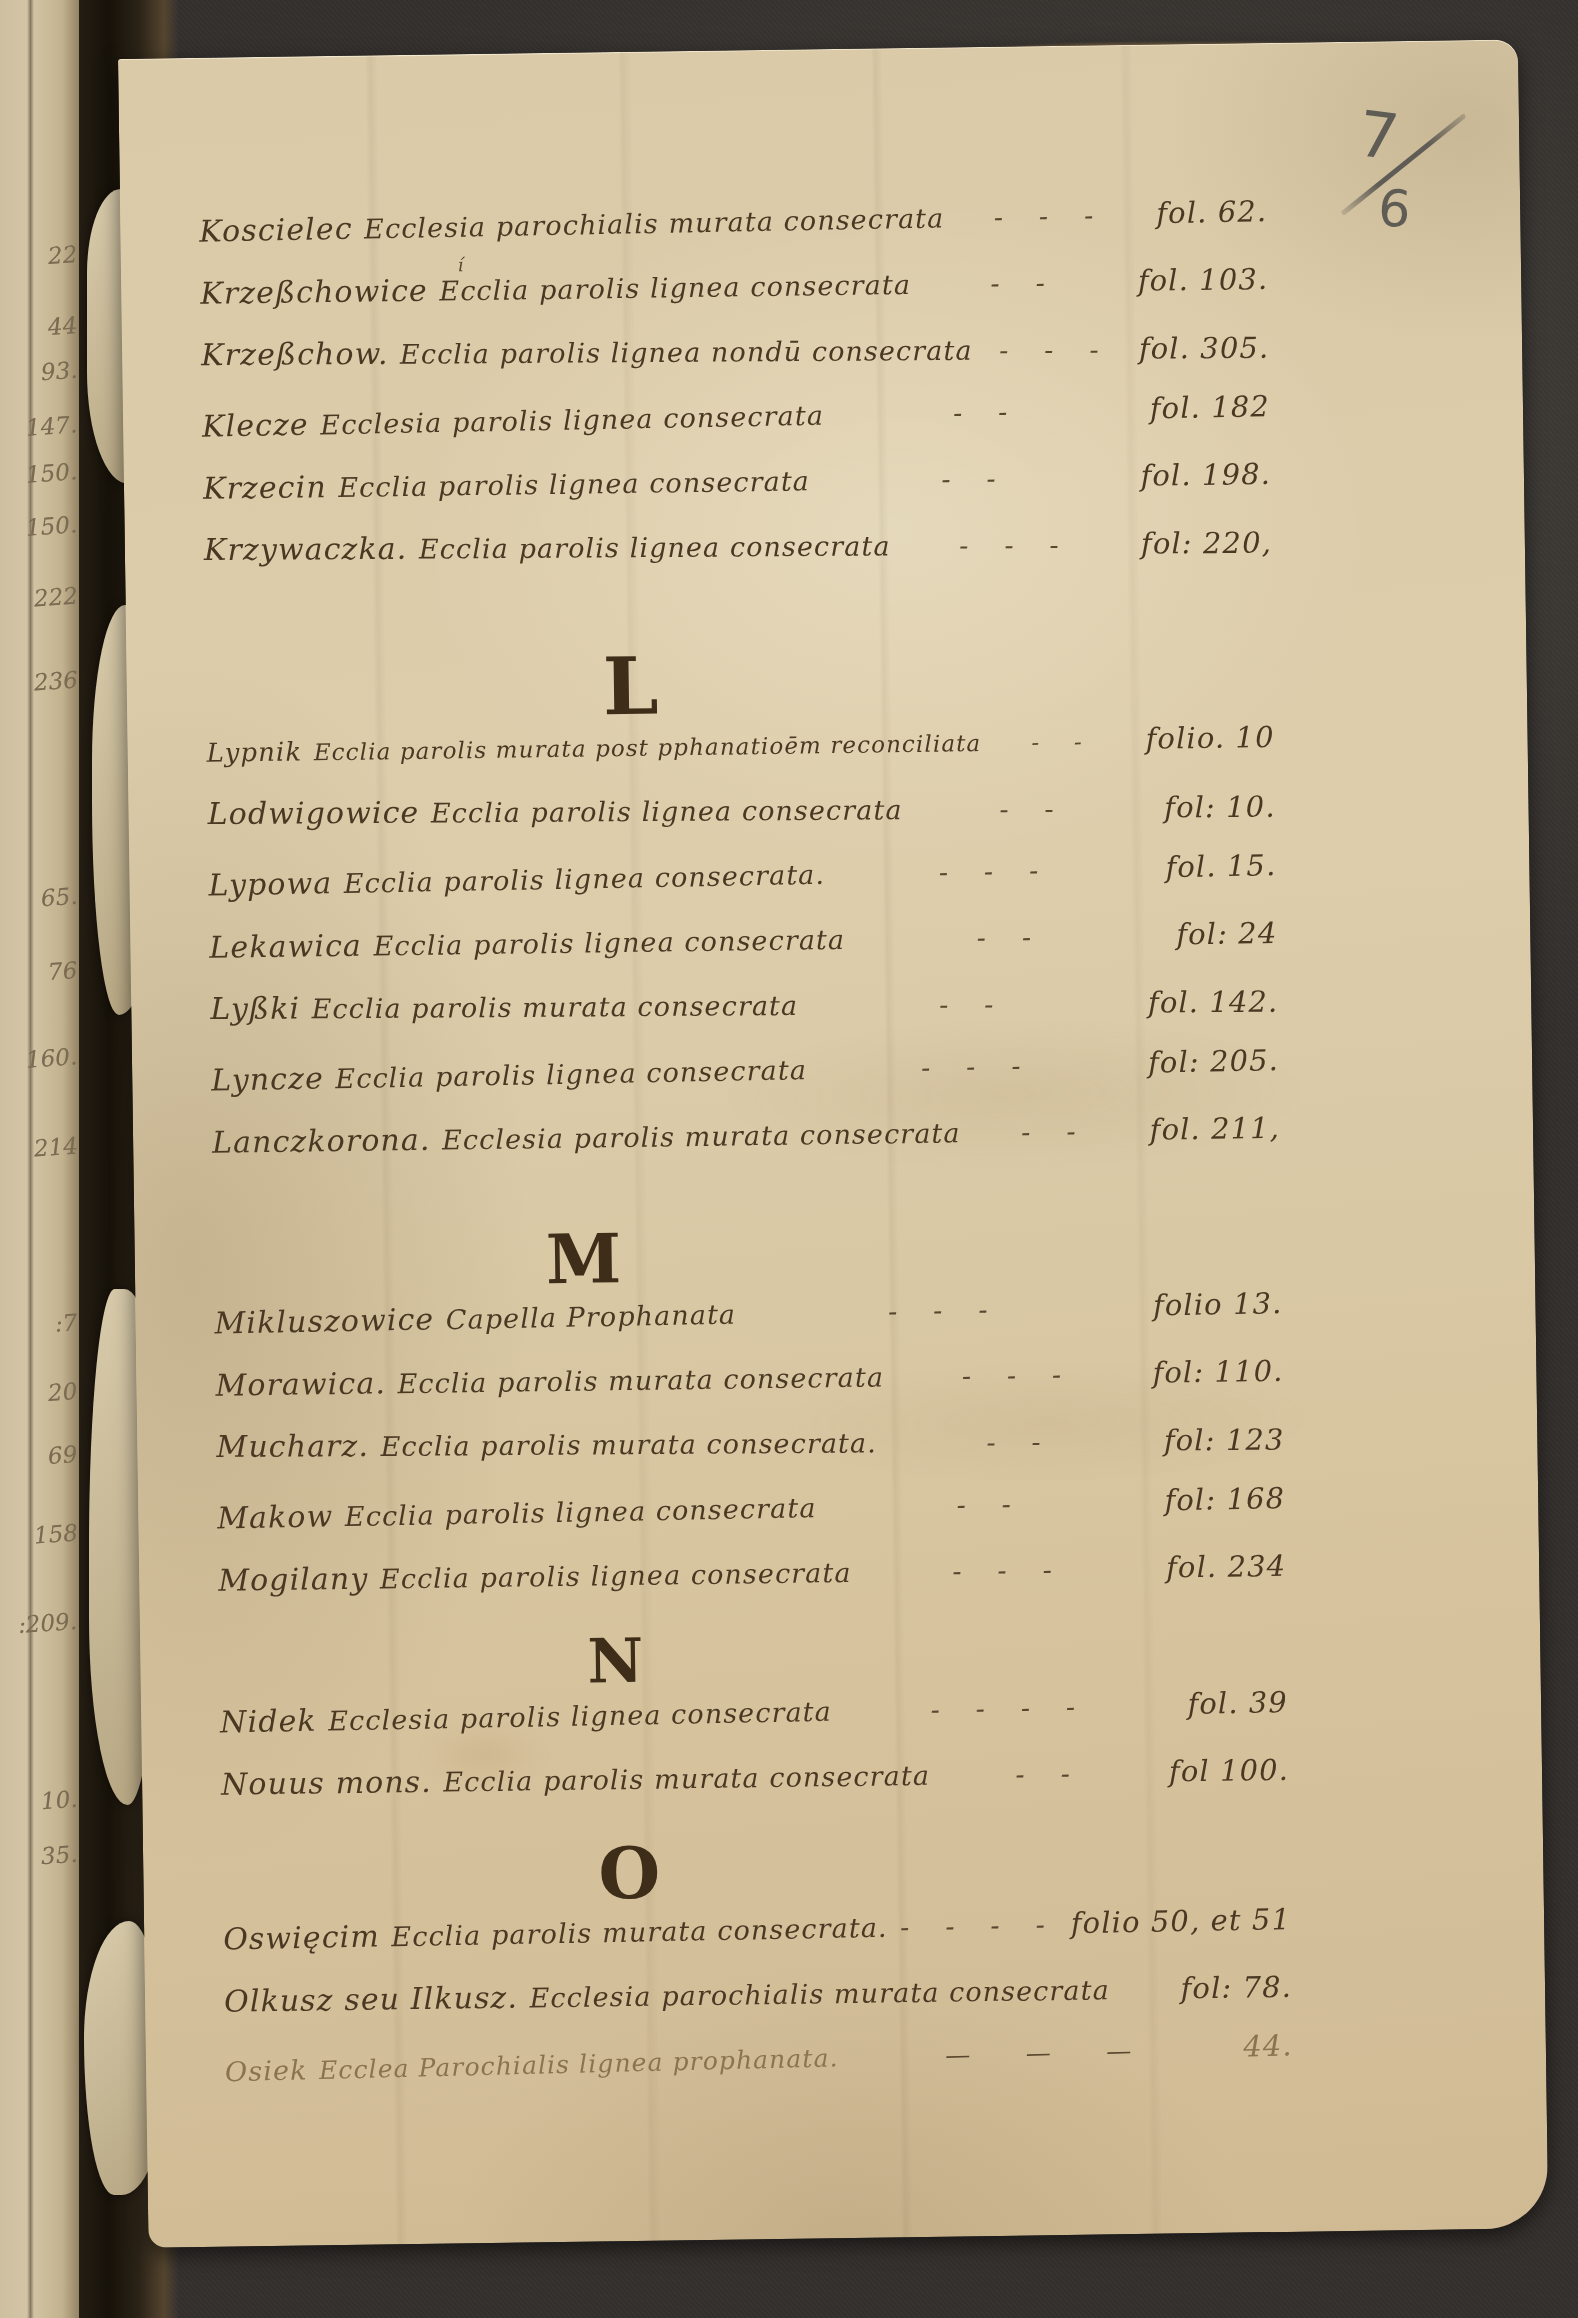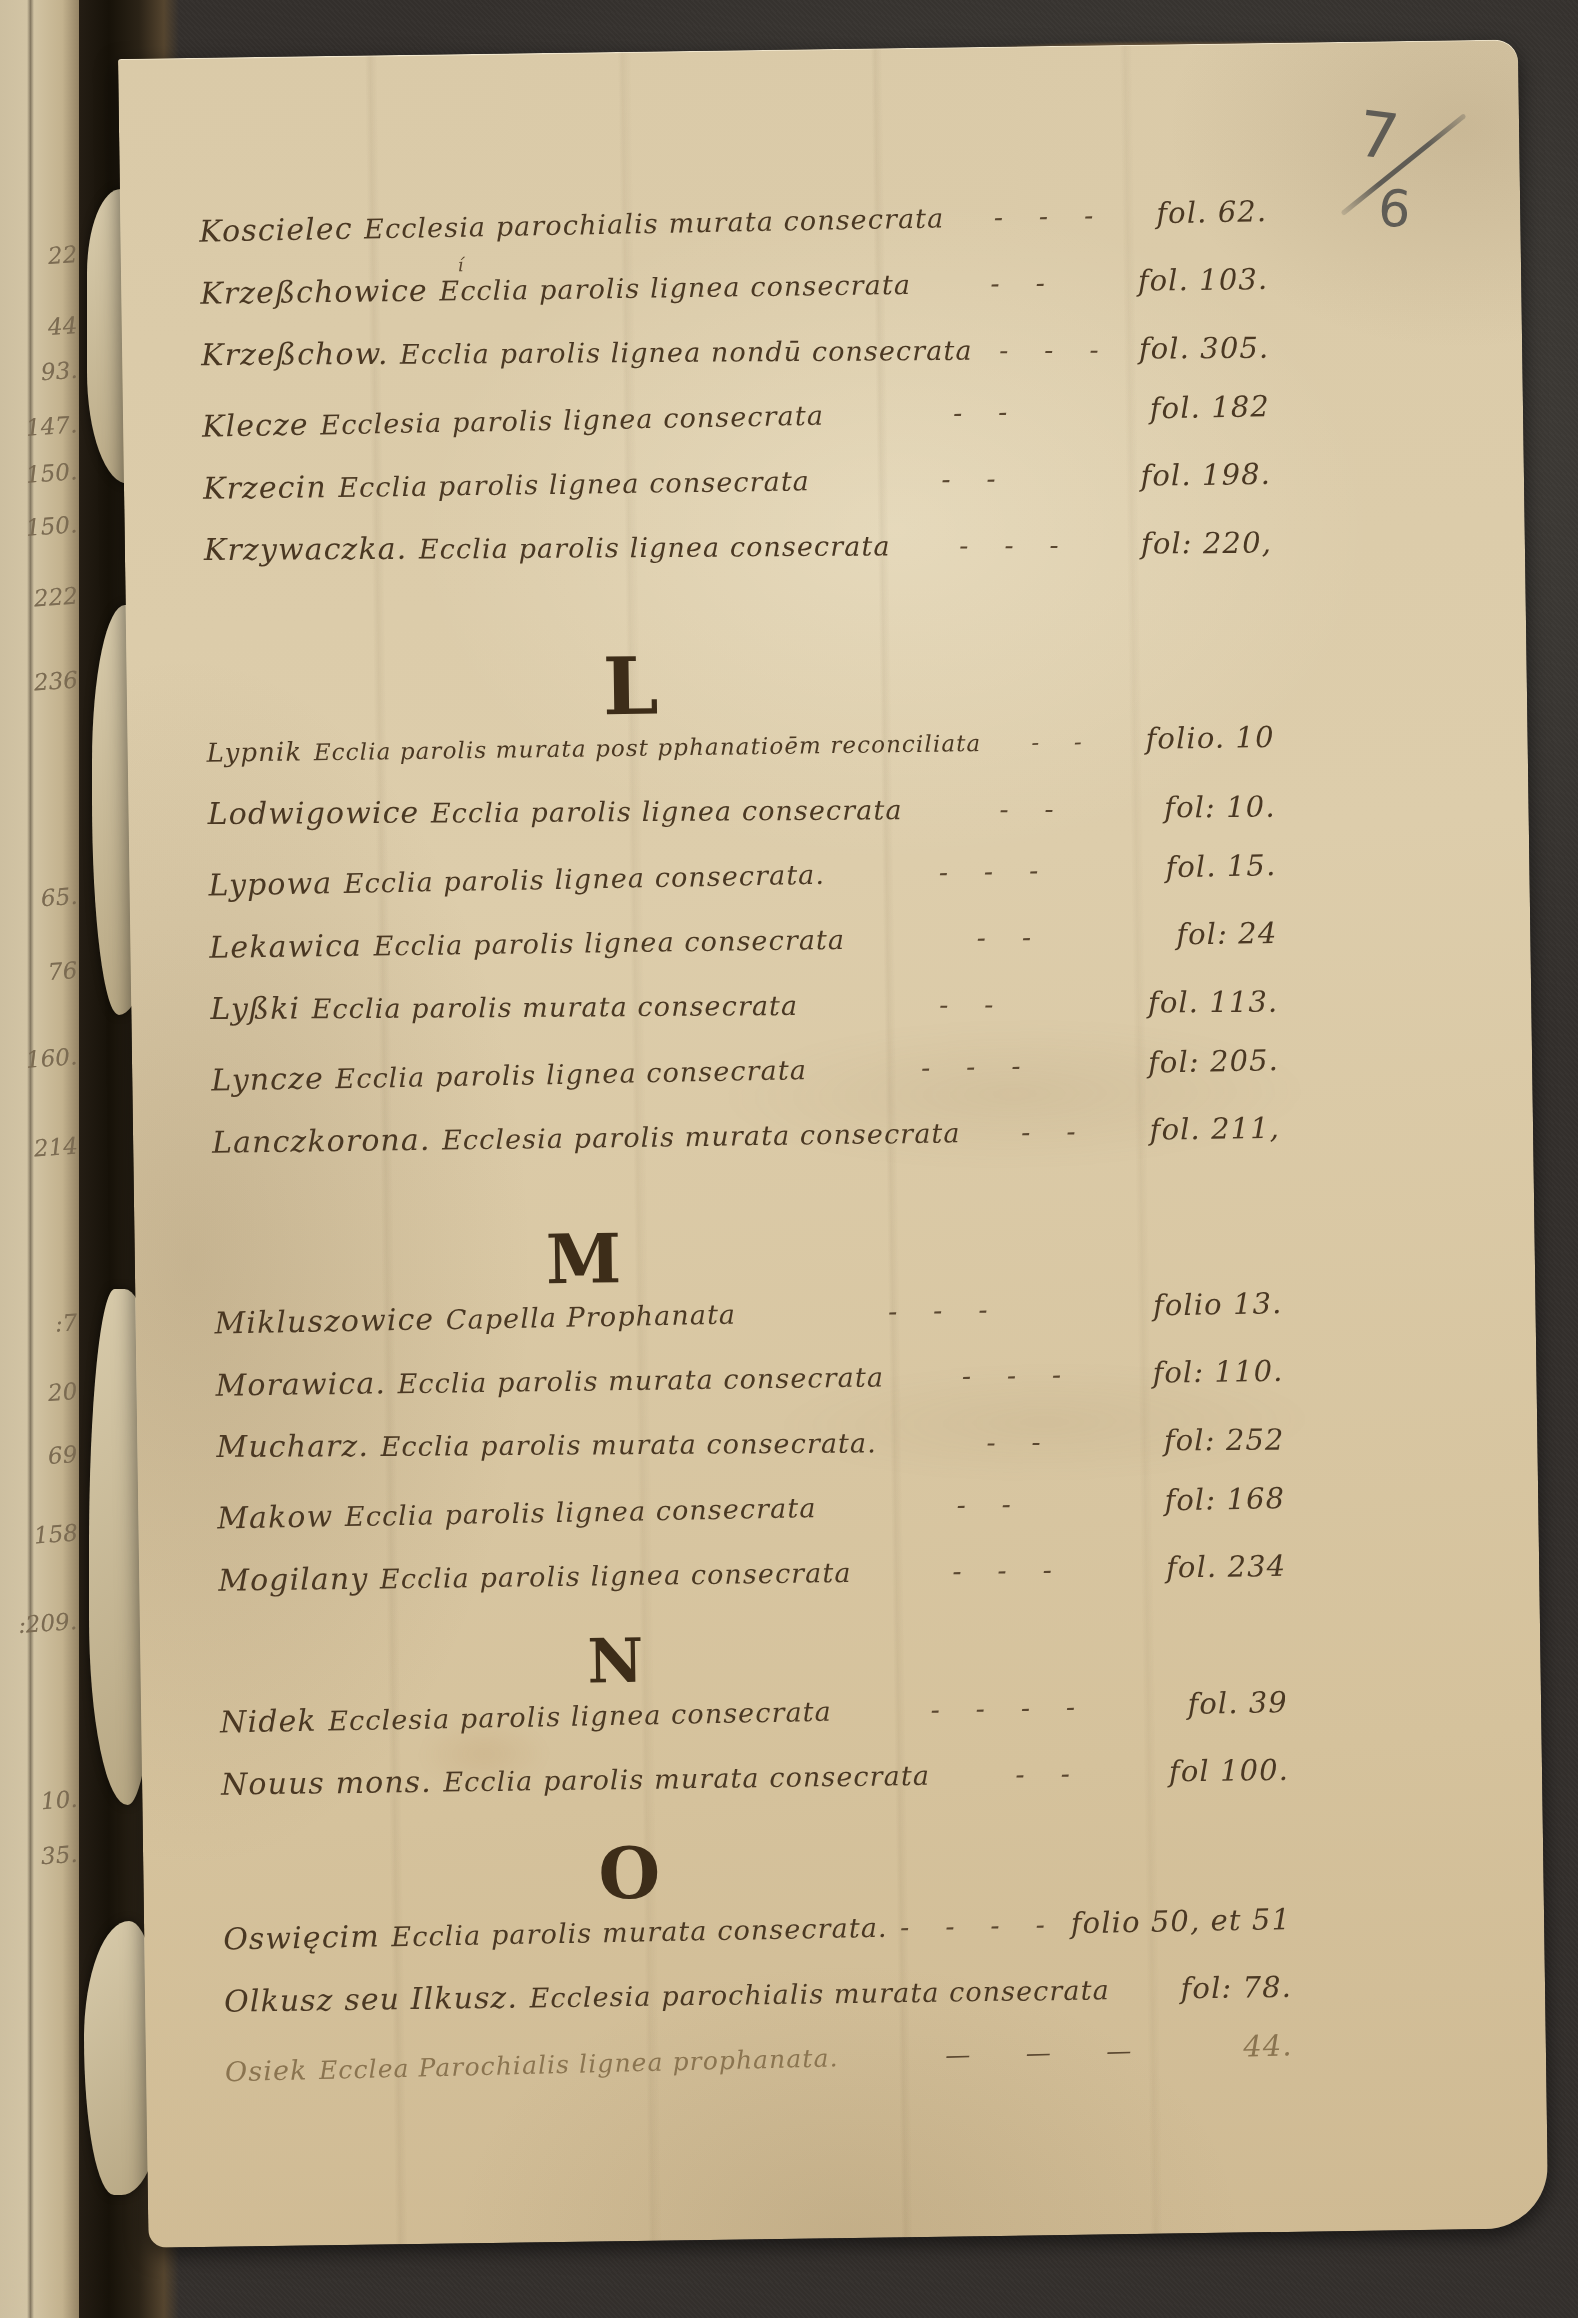--- a/index.html
+++ b/index.html
@@ -225,7 +225,7 @@
         <span class="ename">Lyßki</span>
         <span class="edesc">Ecclia parolis murata consecrata</span>
         <span class="edash">- -</span>
-        <span class="efol">fol. 113.</span>
+        <span class="efol">fol. 142.</span>
       </div>
       <div class="entry">
         <span class="ename">Lyncze</span>

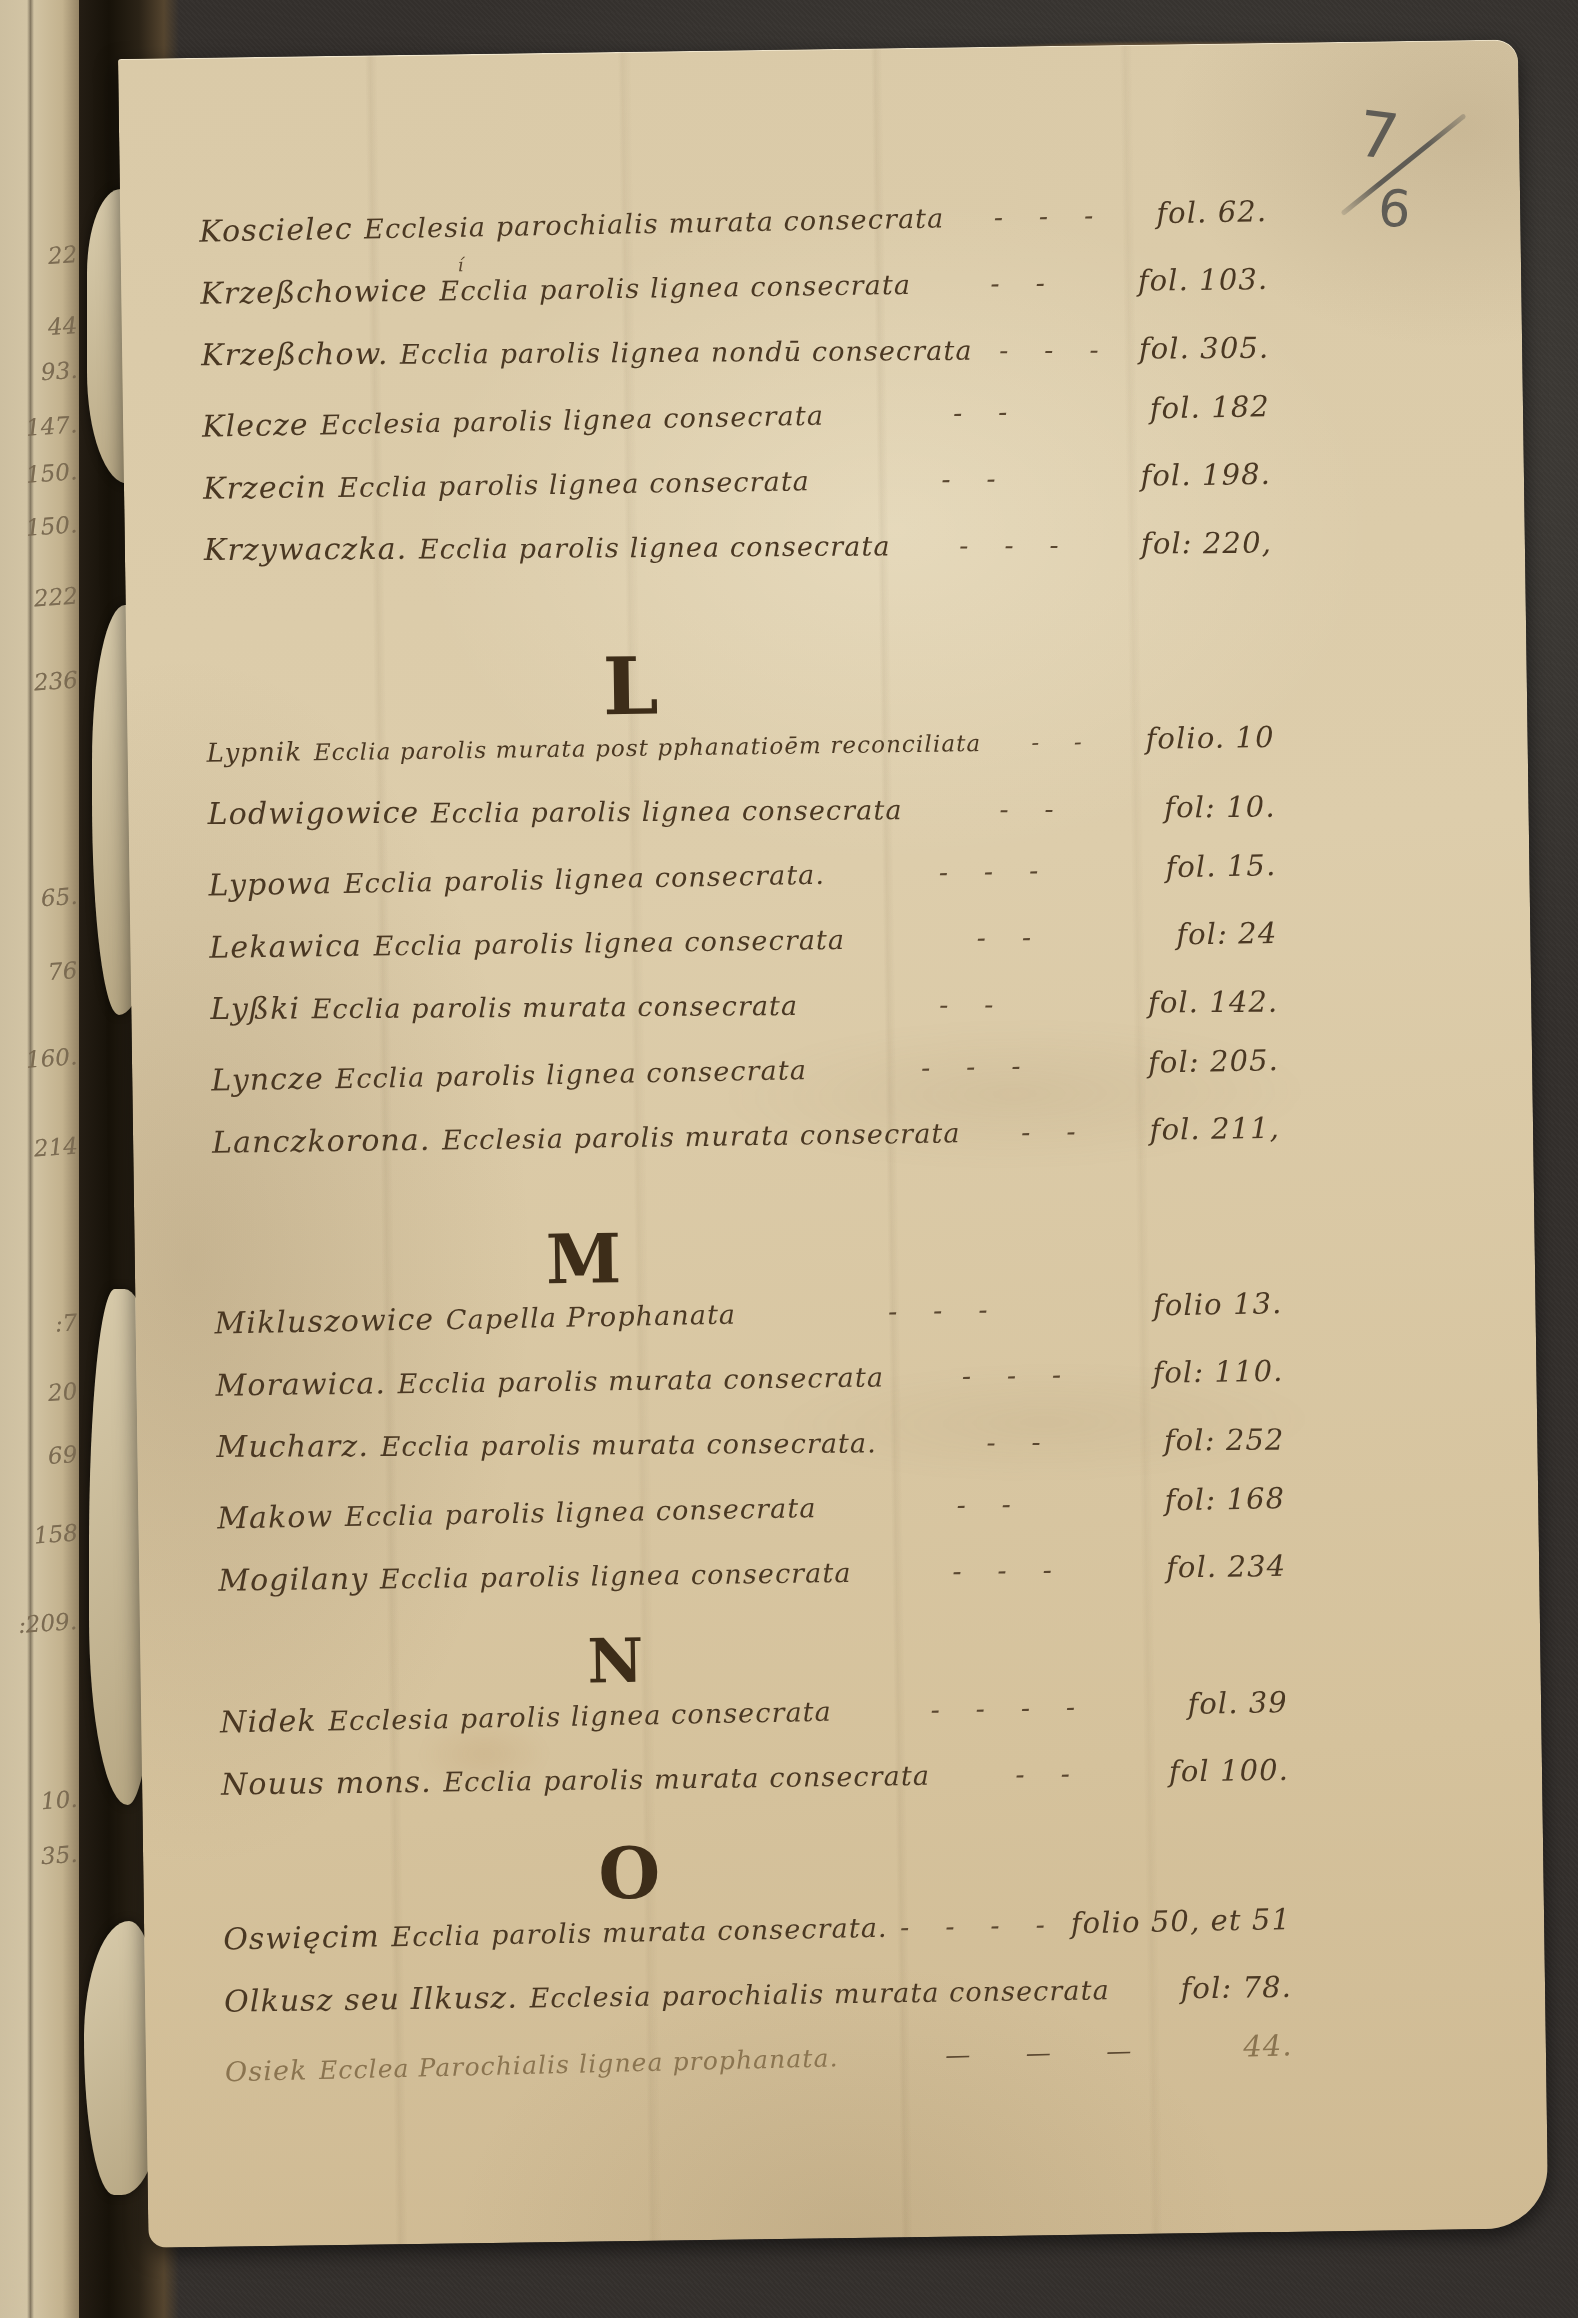--- a/index.html
+++ b/index.html
@@ -258,7 +258,7 @@
         <span class="ename">Mucharz.</span>
         <span class="edesc">Ecclia parolis murata consecrata.</span>
         <span class="edash">- -</span>
-        <span class="efol">fol: 252</span>
+        <span class="efol">fol: 123</span>
       </div>
       <div class="entry">
         <span class="ename">Makow</span>

